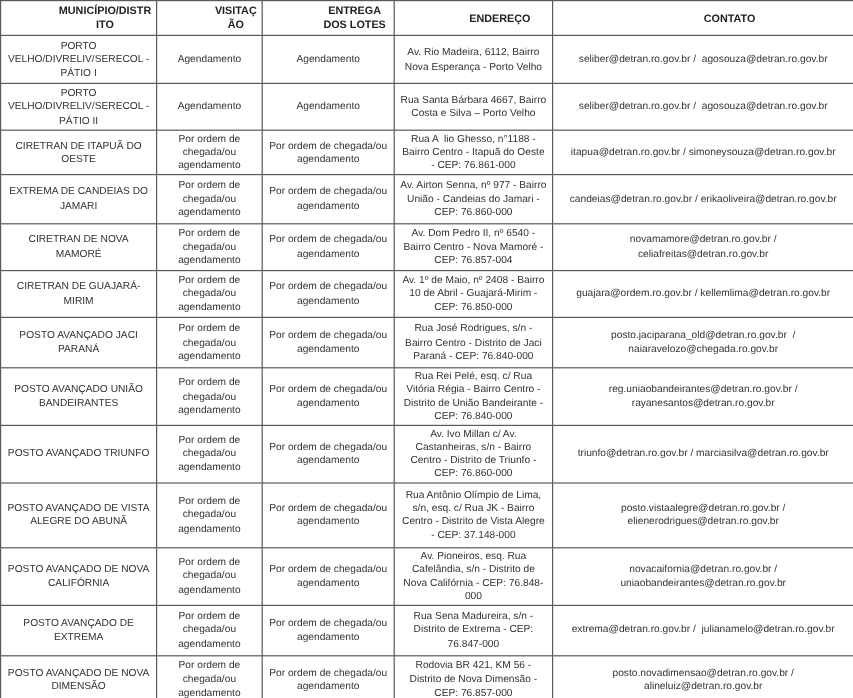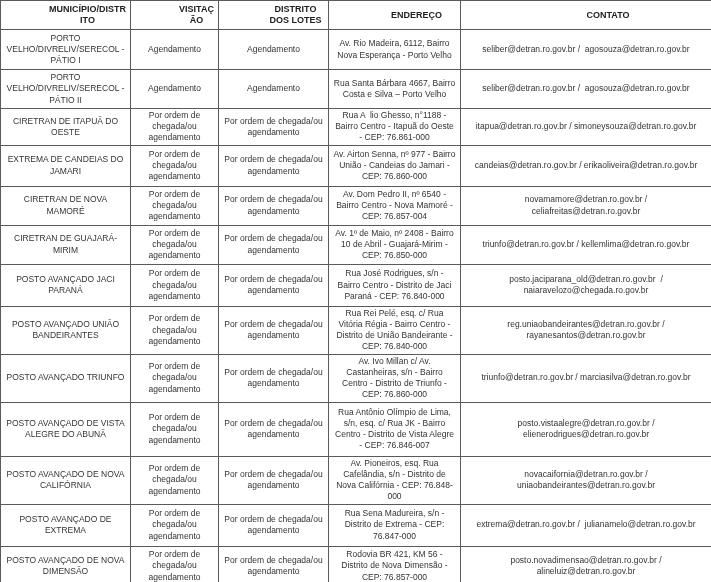--- a/index.html
+++ b/index.html
@@ -57,7 +57,7 @@
       <tr style="height:29px">
         <th>MUNICÍPIO/DISTRITO</th>
         <th>VISITAÇÃO</th>
-        <th>DISTRITO DOS LOTES</th>
+        <th>ENTREGA DOS LOTES</th>
         <th>ENDEREÇO</th>
         <th>CONTATO</th>
       </tr>

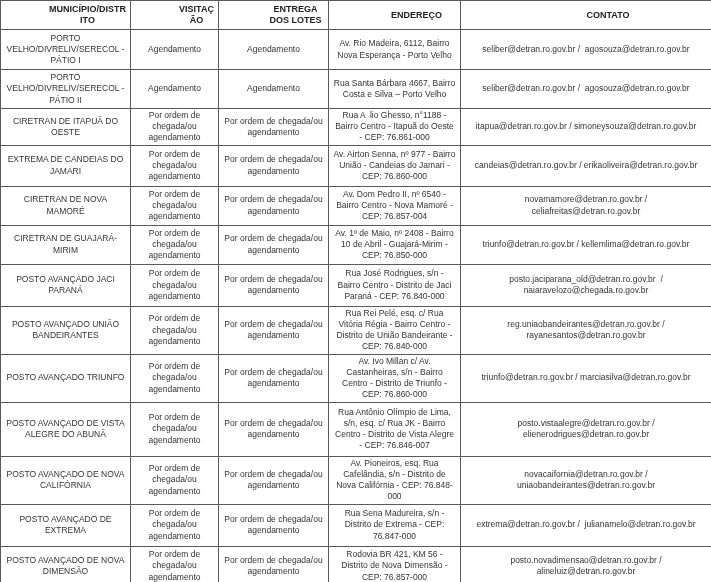--- a/index.html
+++ b/index.html
@@ -108,7 +108,7 @@
         <td>Por ordem de chegada/ou agendamento</td>
         <td>Por ordem de chegada/ou agendamento</td>
         <td>Av. 1º de Maio, nº 2408 - Bairro 10 de Abril - Guajará-Mirim - CEP: 76.850-000</td>
-        <td>triunfo@detran.ro.gov.br / kellemlima@detran.ro.gov.br</td>
+        <td>guajara@ordem.ro.gov.br / kellemlima@detran.ro.gov.br</td>
       </tr>
       <tr style="height:42px">
         <td>POSTO AVANÇADO JACI PARANÁ</td>

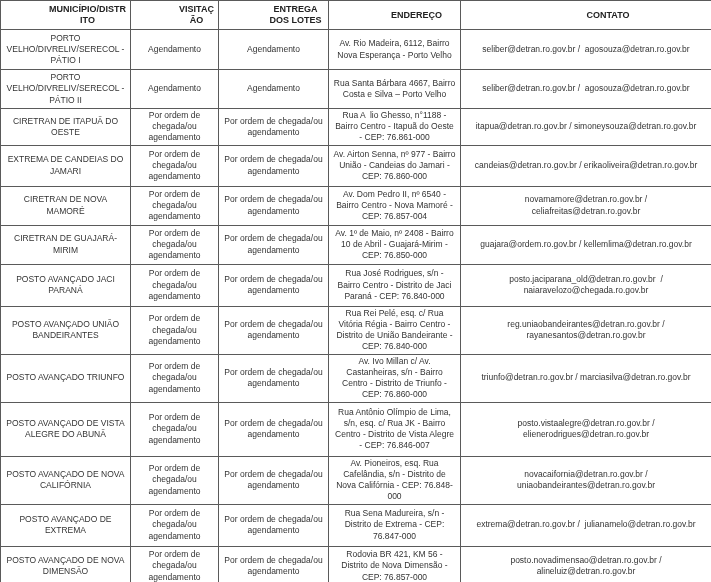--- a/index.html
+++ b/index.html
@@ -137,7 +137,7 @@
         <td>POSTO AVANÇADO DE VISTA ALEGRE DO ABUNÃ</td>
         <td>Por ordem de chegada/ou agendamento</td>
         <td>Por ordem de chegada/ou agendamento</td>
-        <td>Rua Antônio Olímpio de Lima, s/n, esq. c/ Rua JK - Bairro Centro - Distrito de Vista Alegre - CEP: 76.846-007</td>
+        <td>Rua Antônio Olímpio de Lima, s/n, esq. c/ Rua JK - Bairro Centro - Distrito de Vista Alegre - CEP: 37.148-000</td>
         <td>posto.vistaalegre@detran.ro.gov.br /
 elienerodrigues@detran.ro.gov.br</td>
       </tr>

